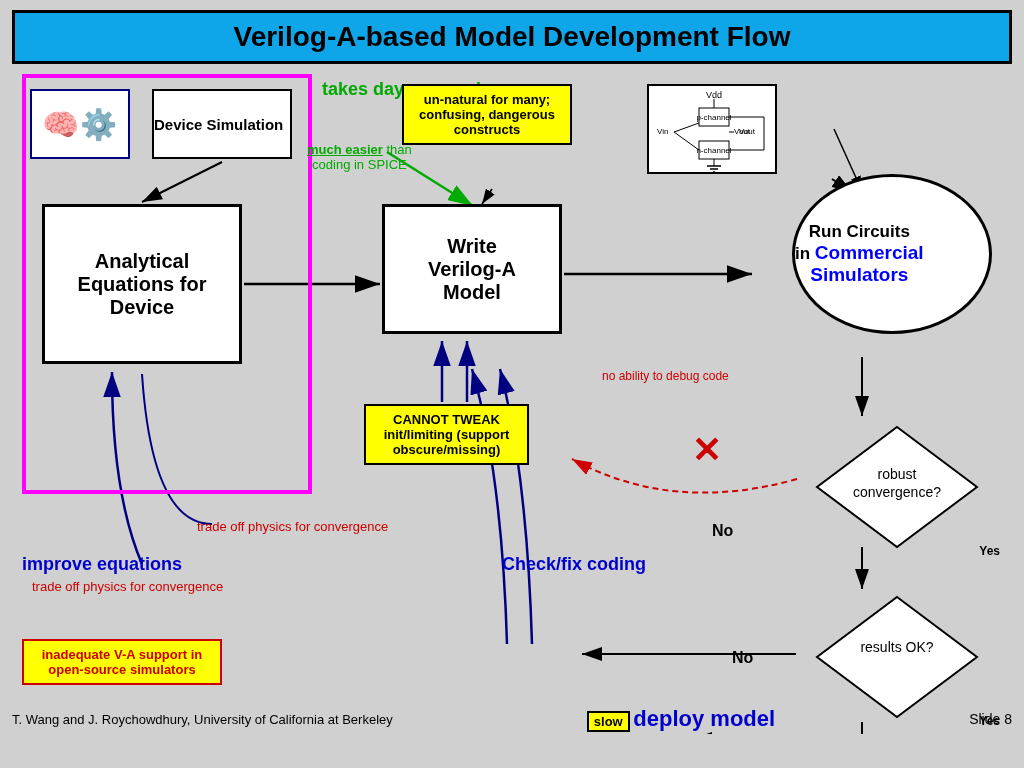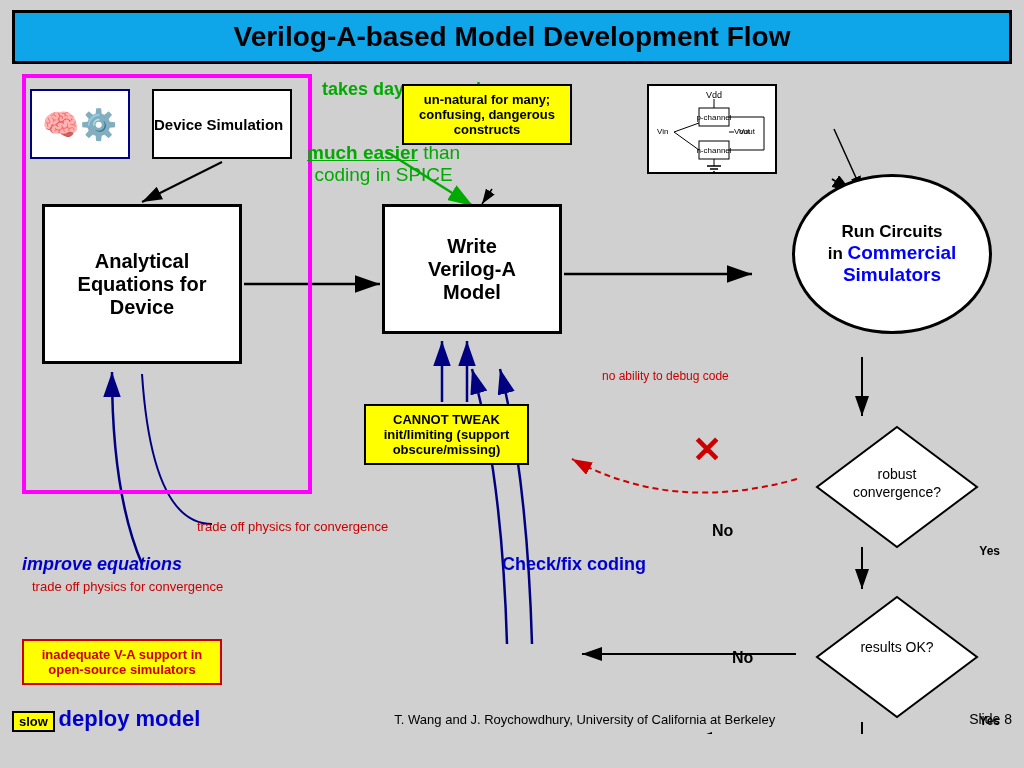--- a/index.html
+++ b/index.html
@@ -429,7 +429,7 @@
 or weeks</span>
     </div>
 
-    <div style="position:absolute; left:295px; top:68px; color:#00aa00; font-size:19px; text-align:center;">
+    <div style="position:absolute; left:295px; top:68px; color:#00aa00; font-size:13px; text-align:center;">
       <u style="font-weight:bold;">much easier</u> than<br>coding in SPICE
     </div>
 

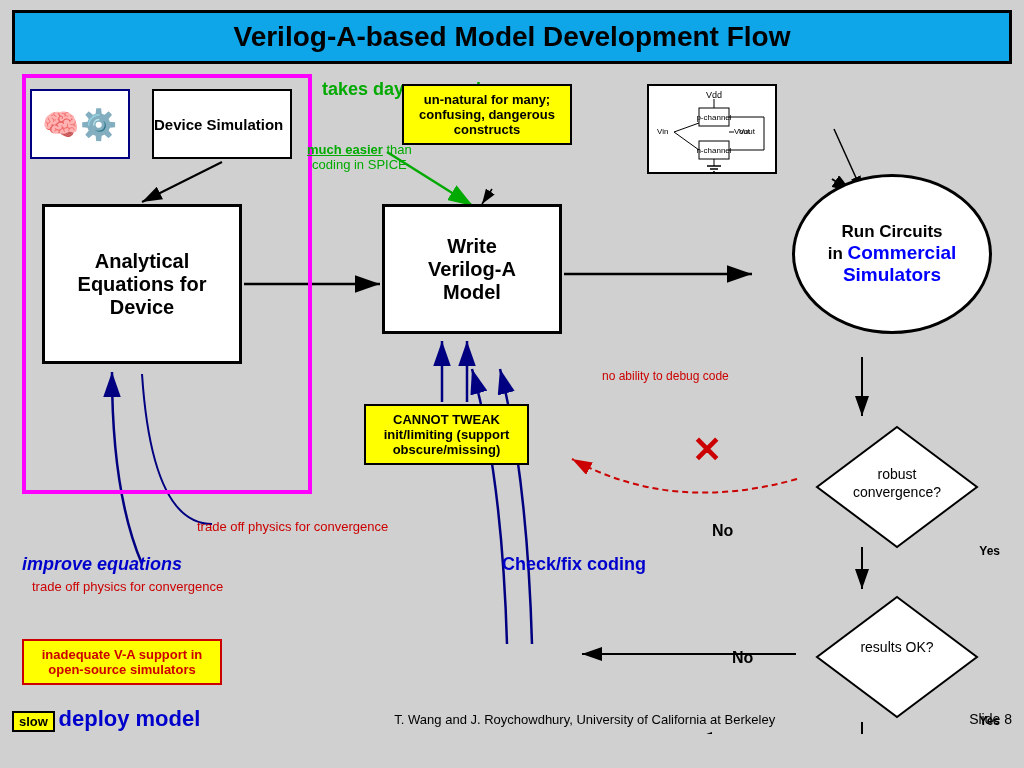--- a/index.html
+++ b/index.html
@@ -125,7 +125,6 @@
       border-radius: 50%;
       display: flex;
       align-items: center;
-      justify-content: center;
       text-align: center;
       font-size: 17px;
       font-weight: bold;

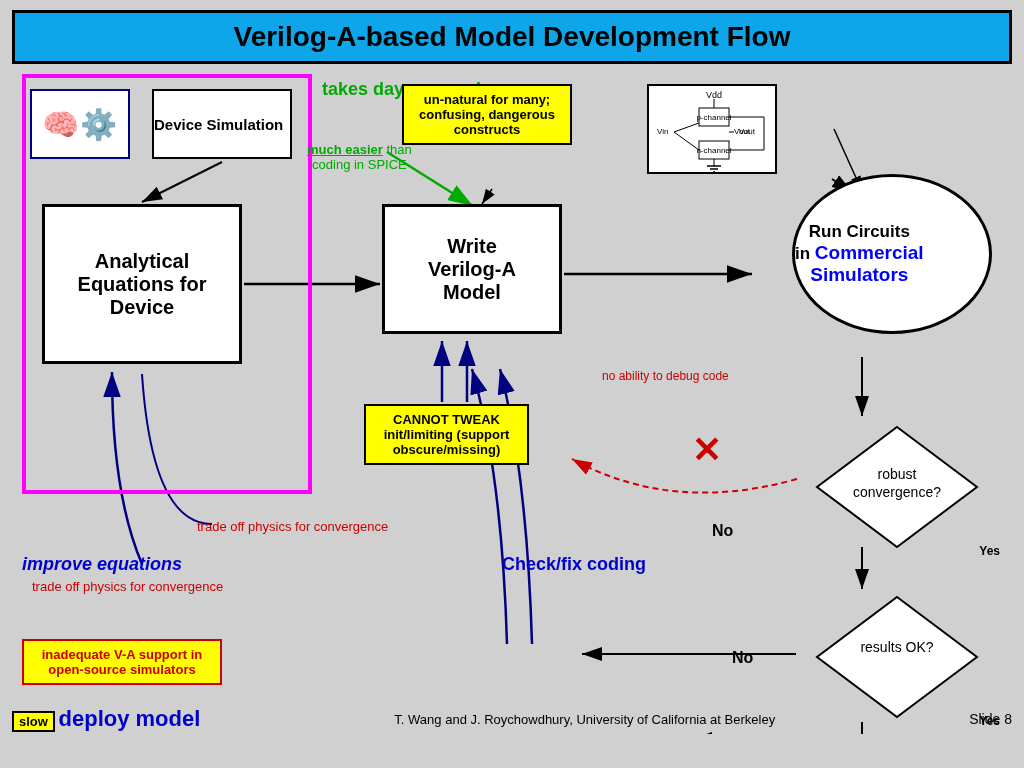--- a/index.html
+++ b/index.html
@@ -180,7 +180,6 @@
       color: #0000cc;
       font-size: 18px;
       font-weight: bold;
-      font-style: italic;
     }
 
     .trade-off-bottom {

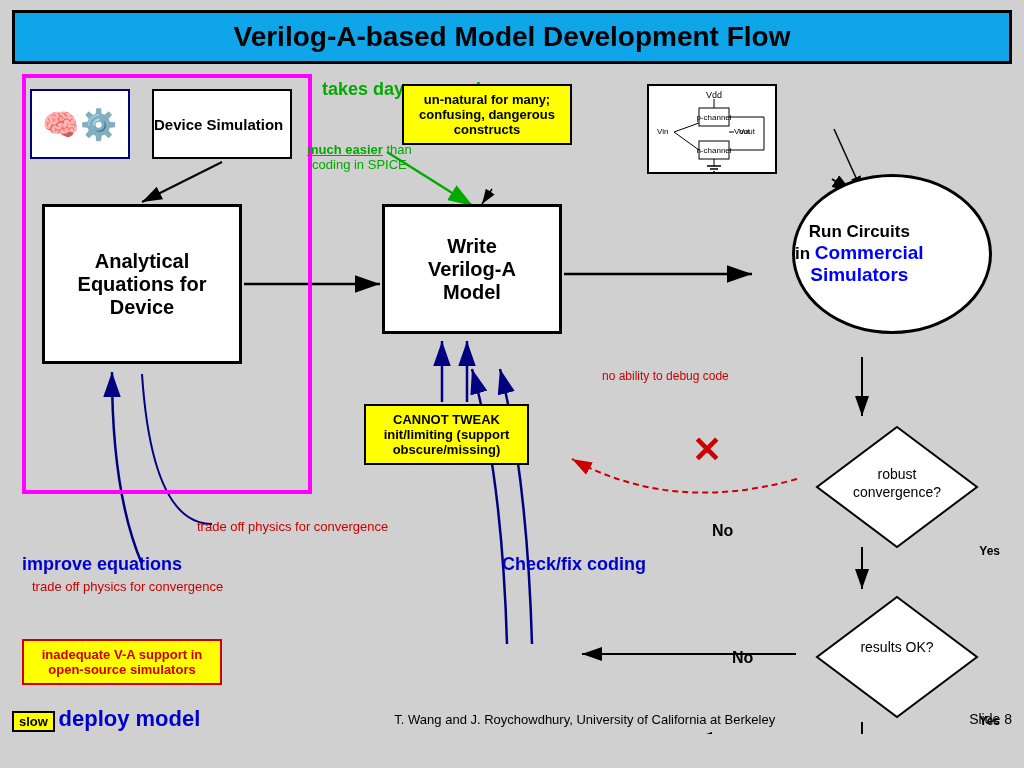--- a/index.html
+++ b/index.html
@@ -505,11 +505,11 @@
     </div>
 
     <div class="footer">
+      <span>T. Wang and J. Roychowdhury, University of California at Berkeley</span>
       <span>
         <span class="slow-badge">slow</span>
         <span class="deploy-text">deploy model</span>
       </span>
-      <span>T. Wang and J. Roychowdhury, University of California at Berkeley</span>
       <span class="slide-num">Slide 8</span>
     </div>
 

